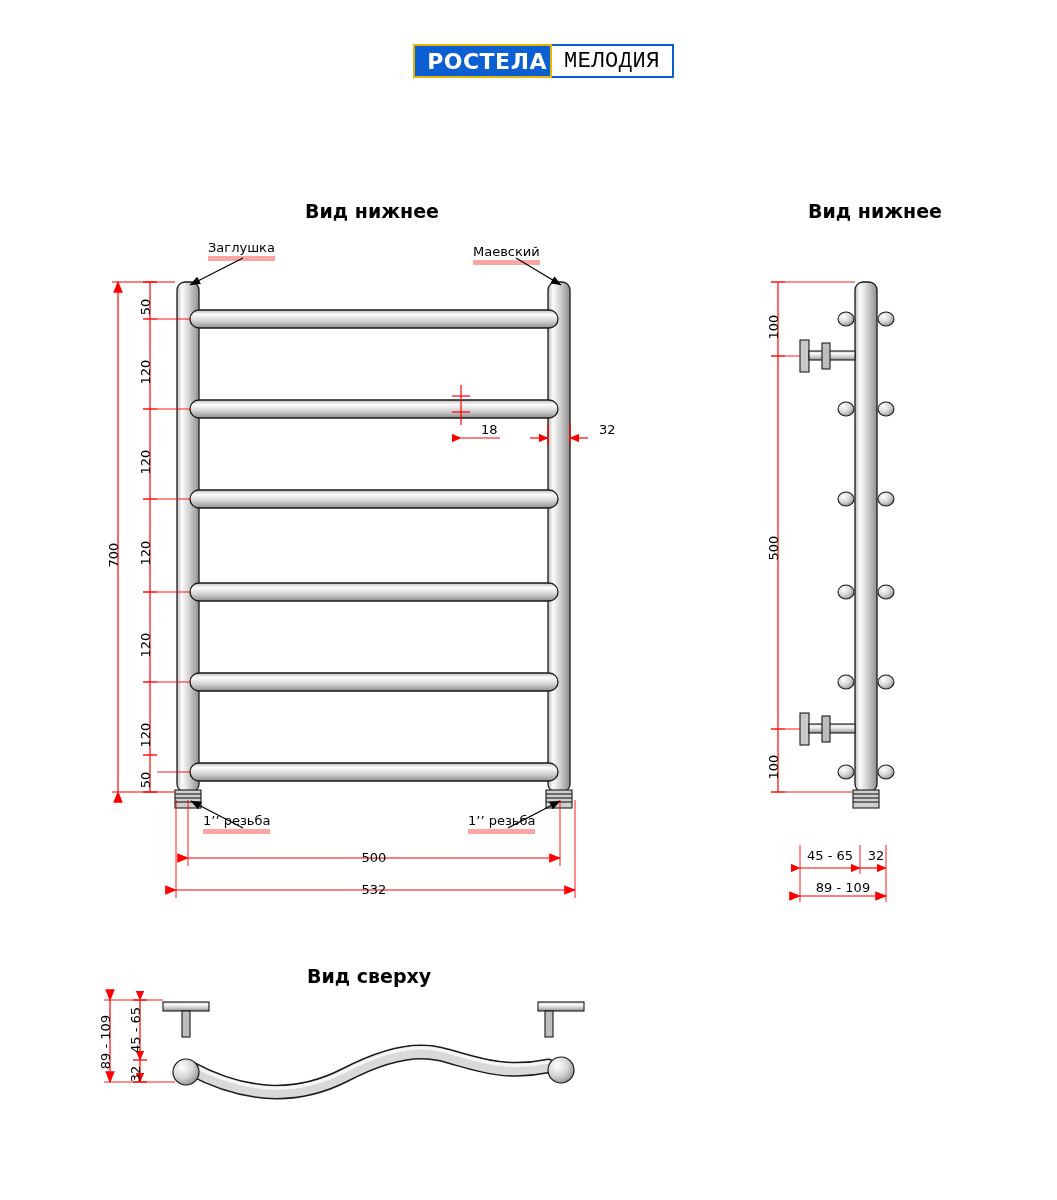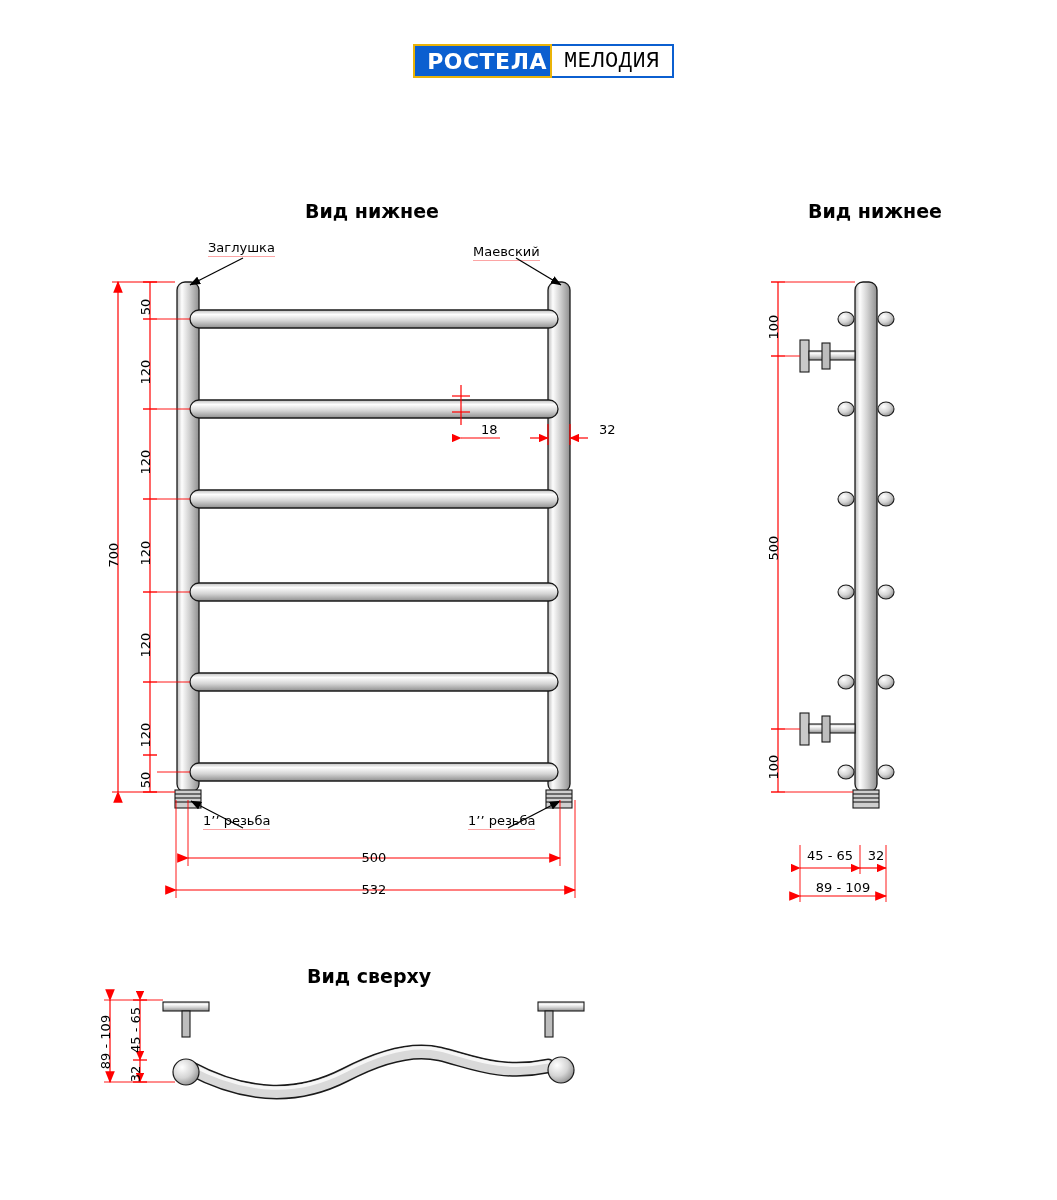--- a/index.html
+++ b/index.html
@@ -84,7 +84,7 @@
     white-space: nowrap;
   }
   .callout .under {
-    border-bottom: 1px solid #fca5a5;
+    border-bottom: 5px solid #fca5a5;
     padding-bottom: 1px;
   }
   #callout-cap    { left: 208px; top: 240px; }

